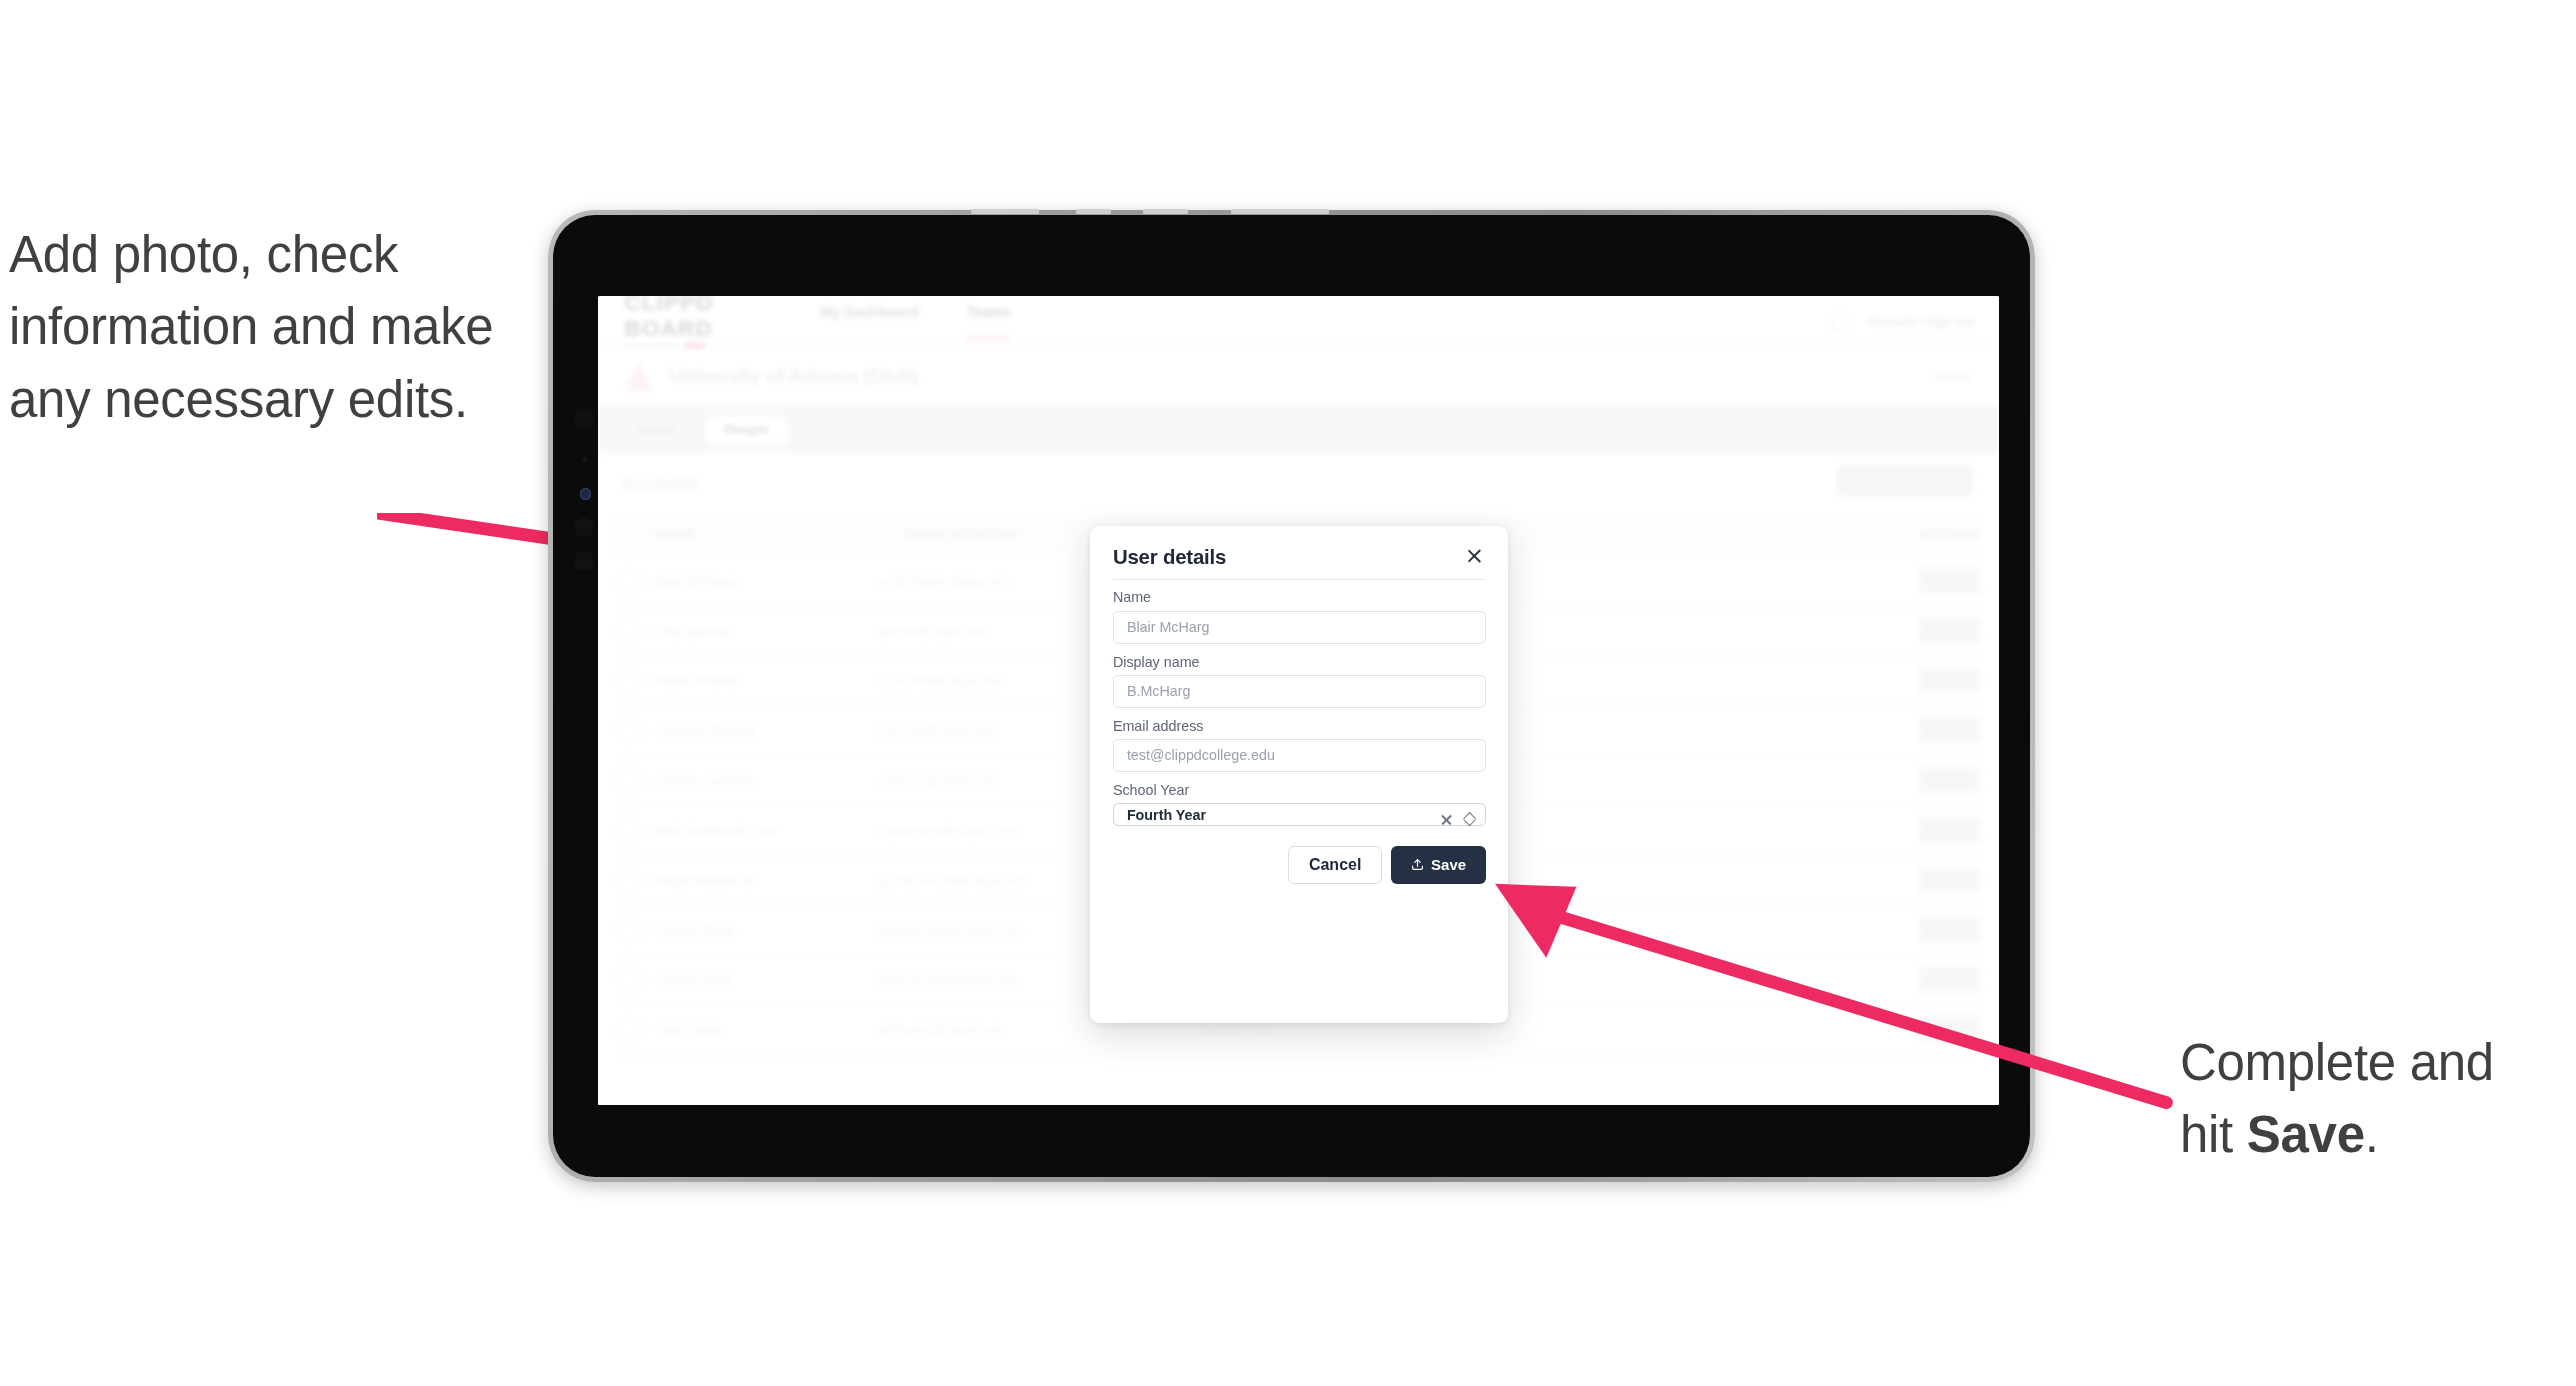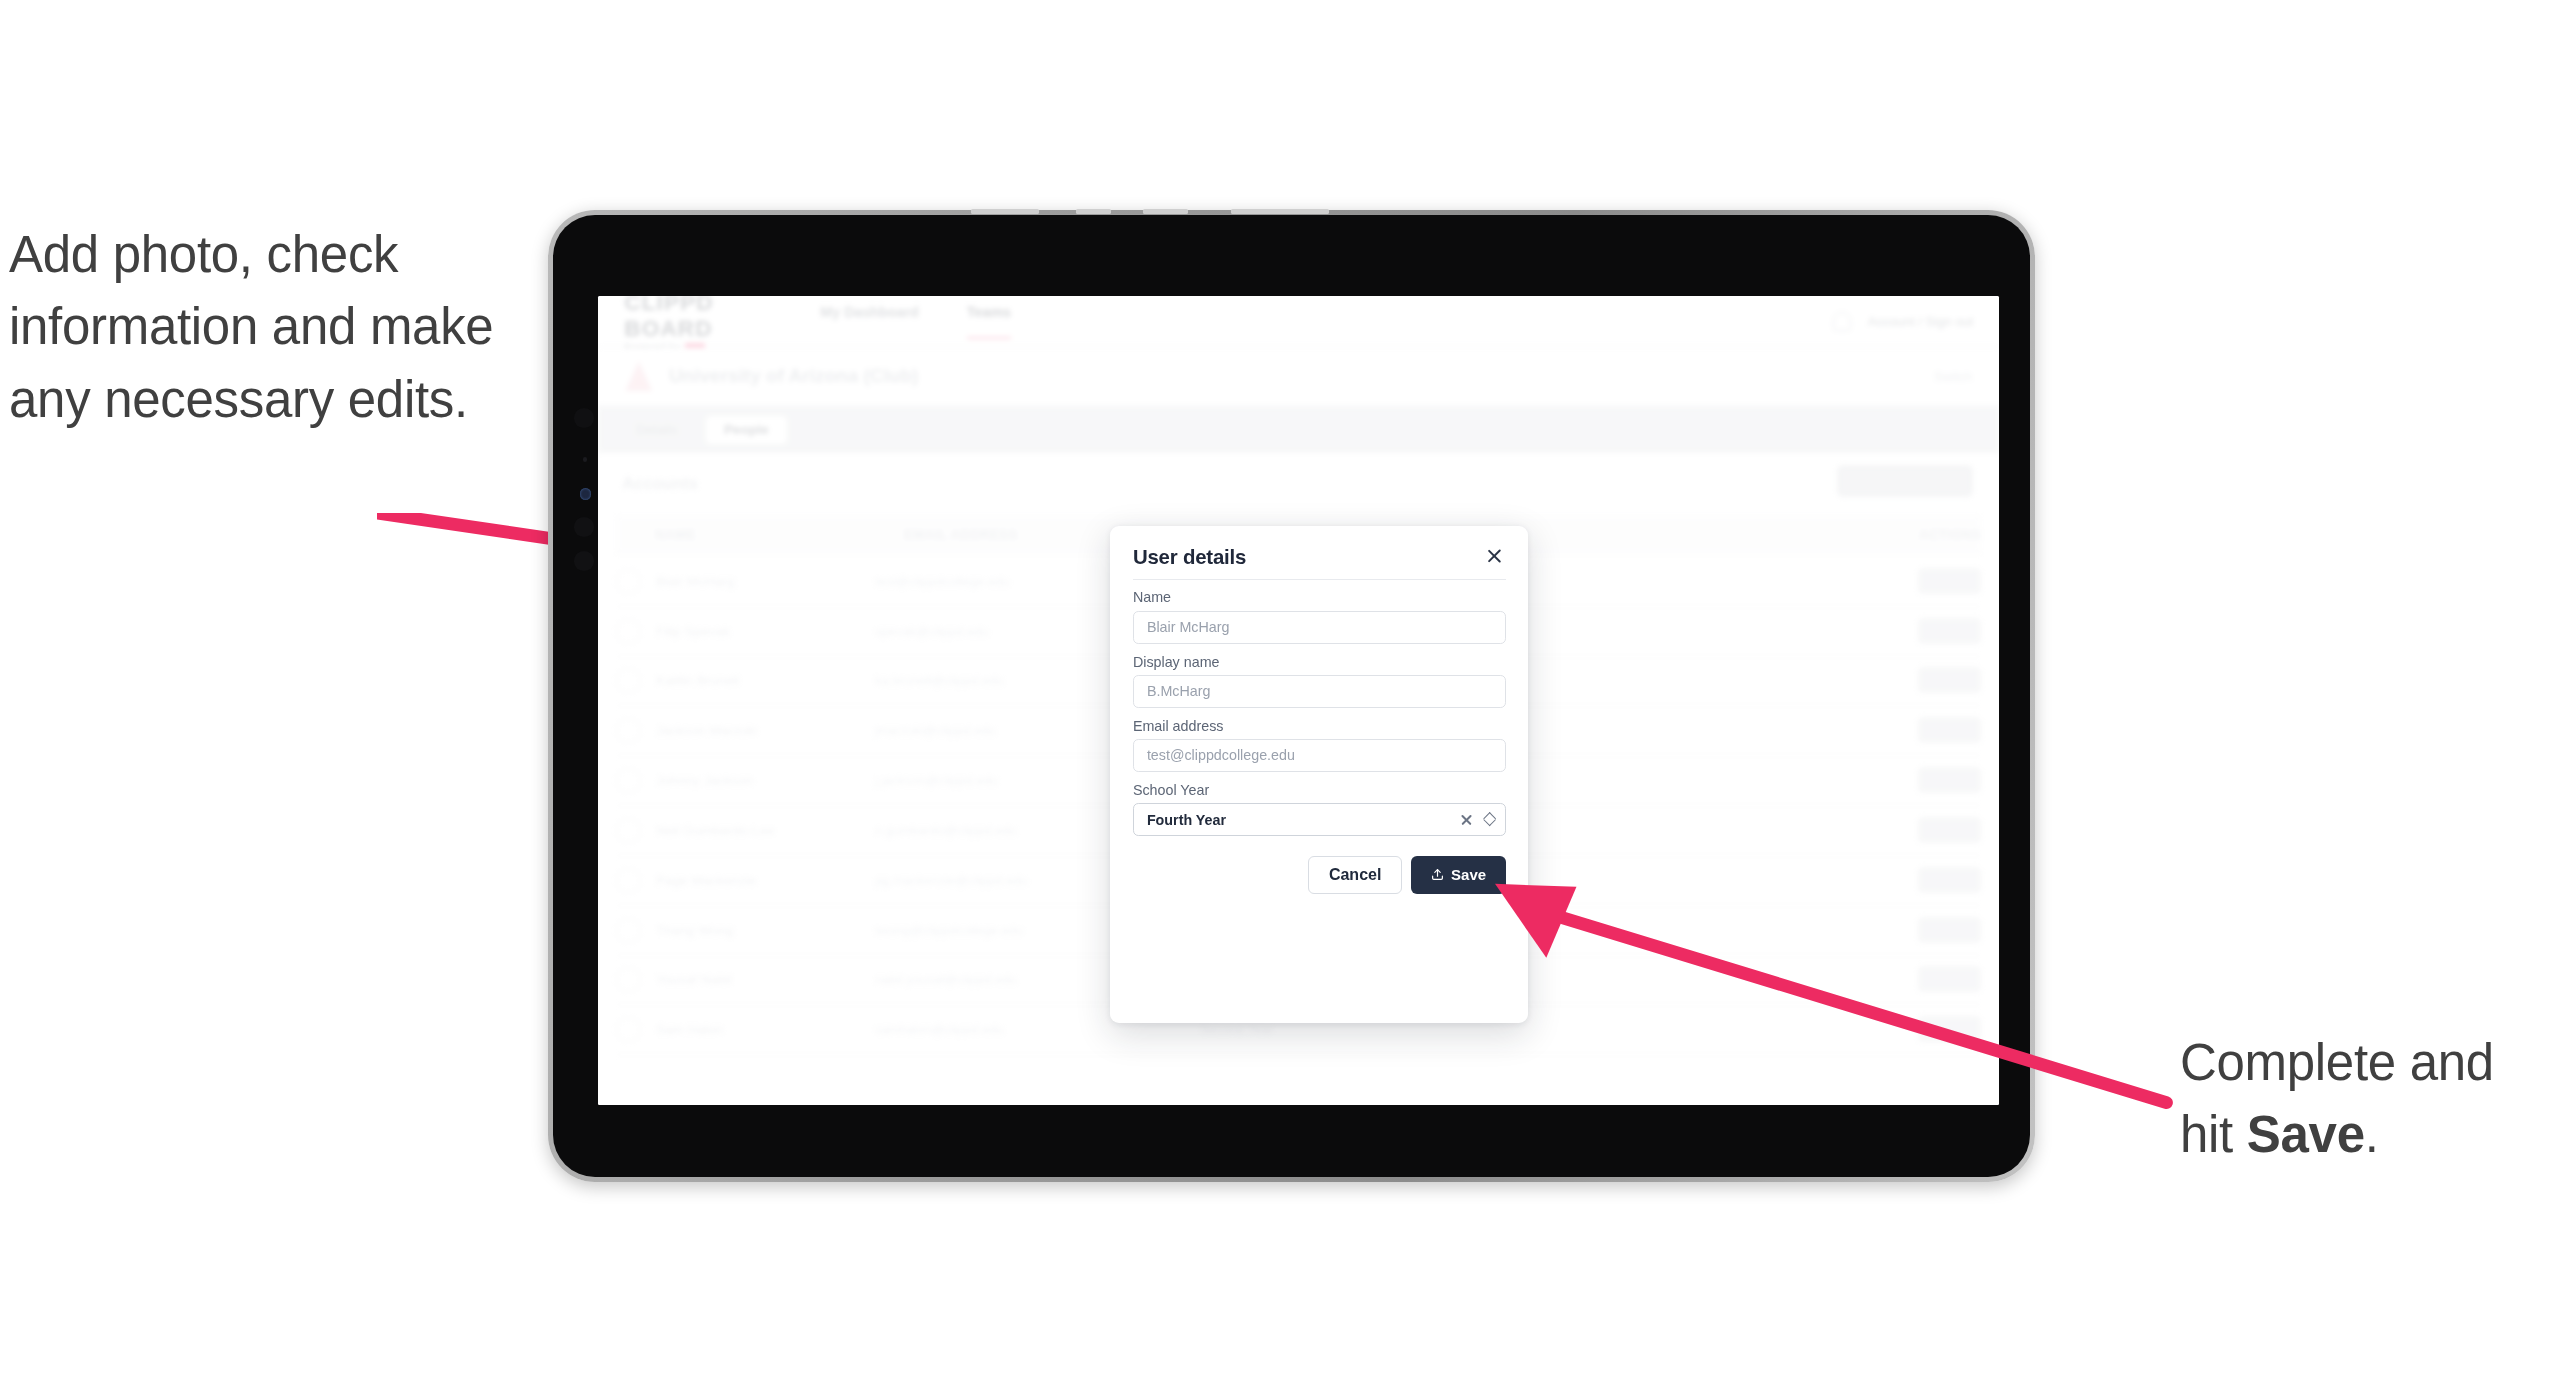--- a/index.html
+++ b/index.html
@@ -171,7 +171,7 @@
 
   #modal {
     position:absolute;
-    left: 512px;
+    left: 492px;
     top: 230px;
     width: 418px;
     height: 497px;

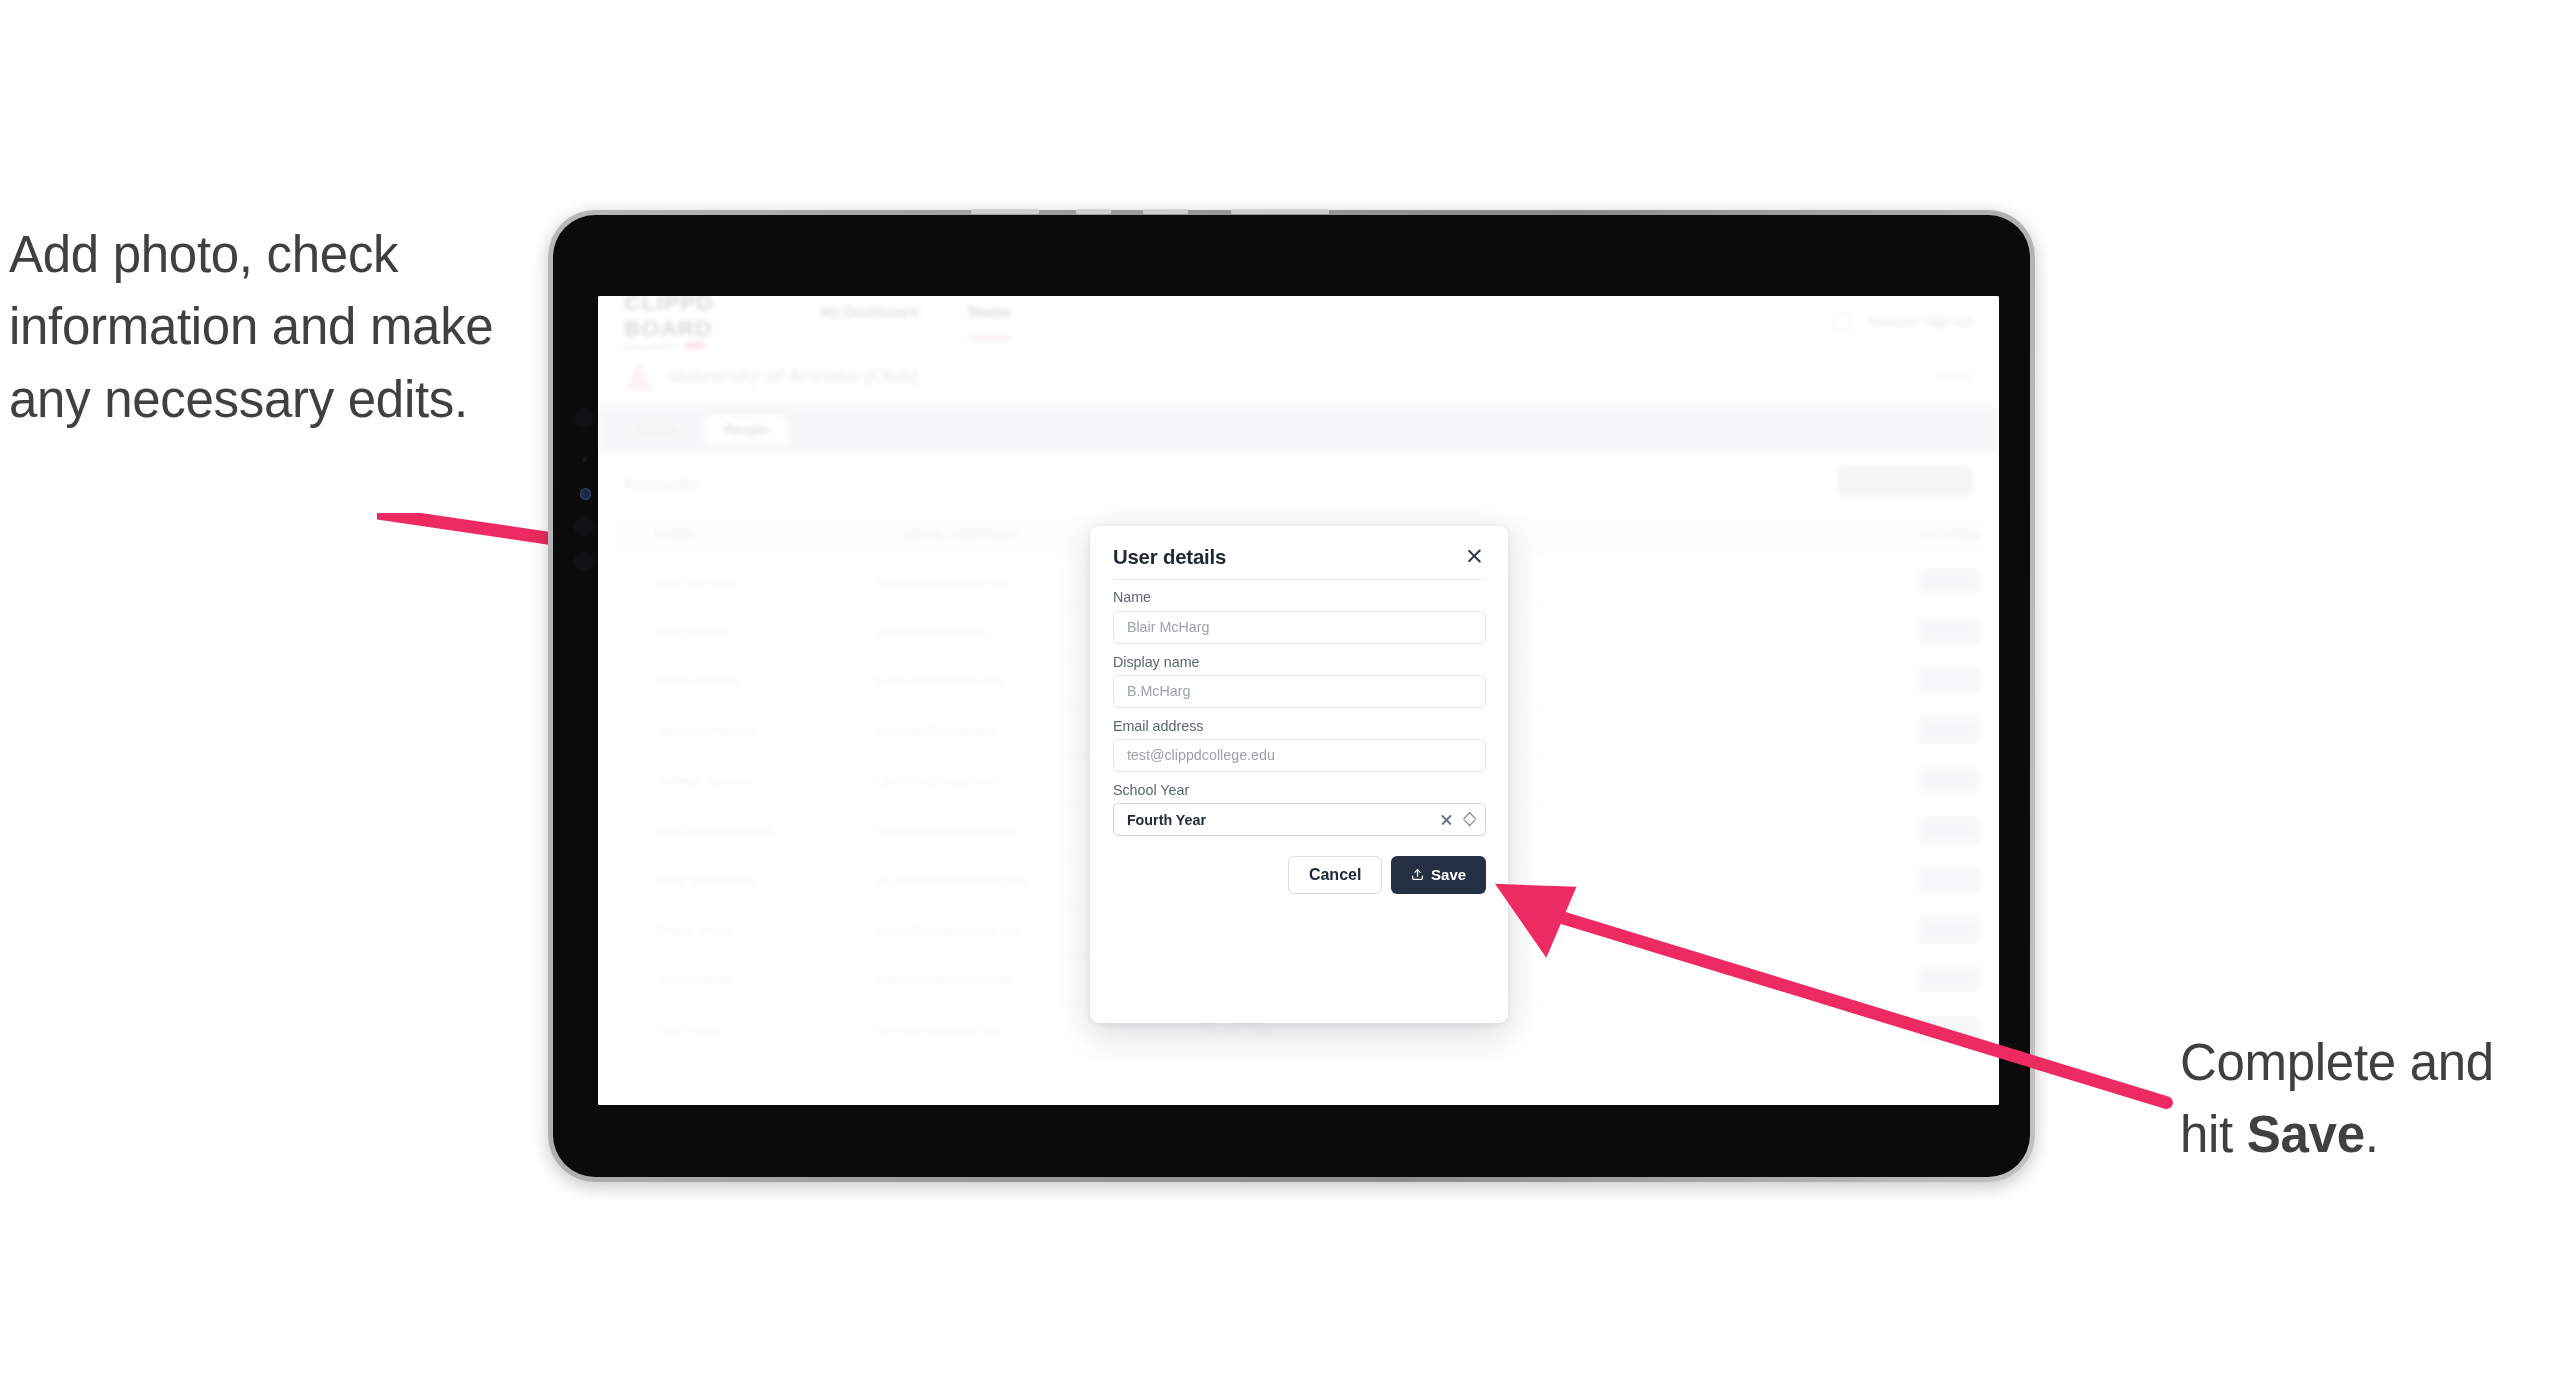--- a/index.html
+++ b/index.html
@@ -233,7 +233,7 @@
   .select-wrap { position:relative; }
   .select-box {
     width:100%; box-sizing:border-box;
-    height: 33px; border:0.8px solid #cfd4db; border-radius:5.3px;
+    height: 23px; border:0.8px solid #cfd4db; border-radius:5.3px;
     padding: 0 13px; font-size:14.3px; color:#222b3c; font-weight:600;
     display:flex; align-items:center; background:#fff;
   }

